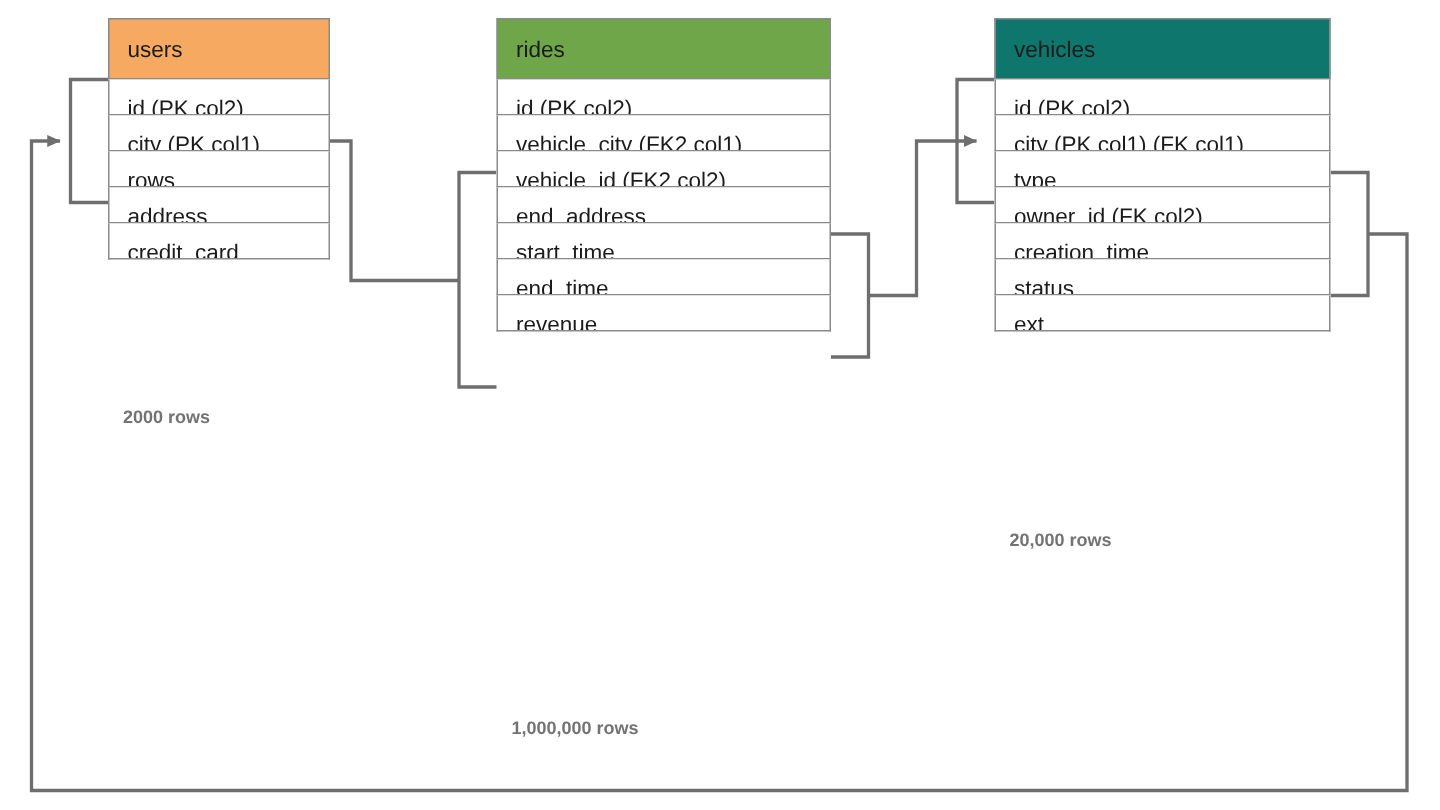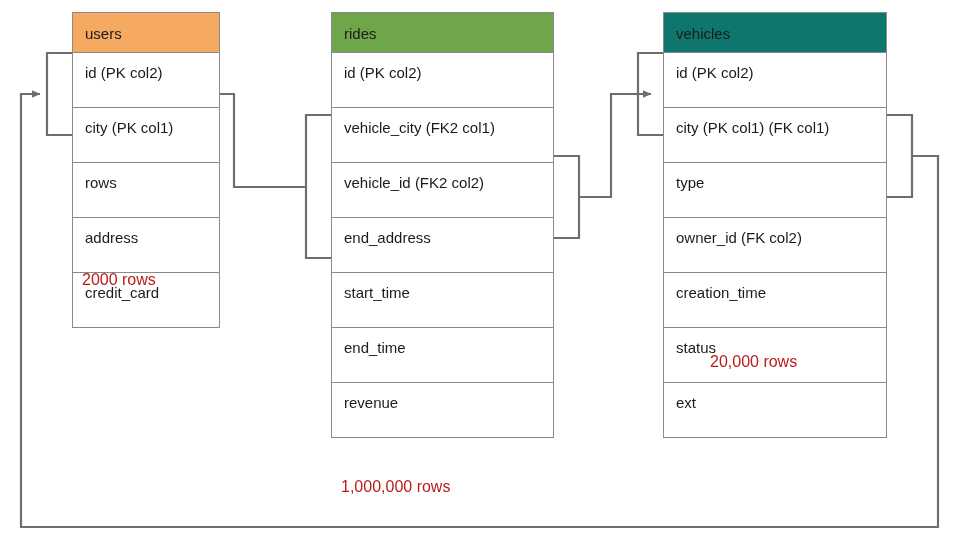--- a/index.html
+++ b/index.html
@@ -44,7 +44,7 @@
   }
   .entity-field {
     box-sizing: border-box;
-    height: 55px;
+    height: 24px;
     line-height: 40px;
     padding: 0 0 0 12px;
     font-size: 15px;

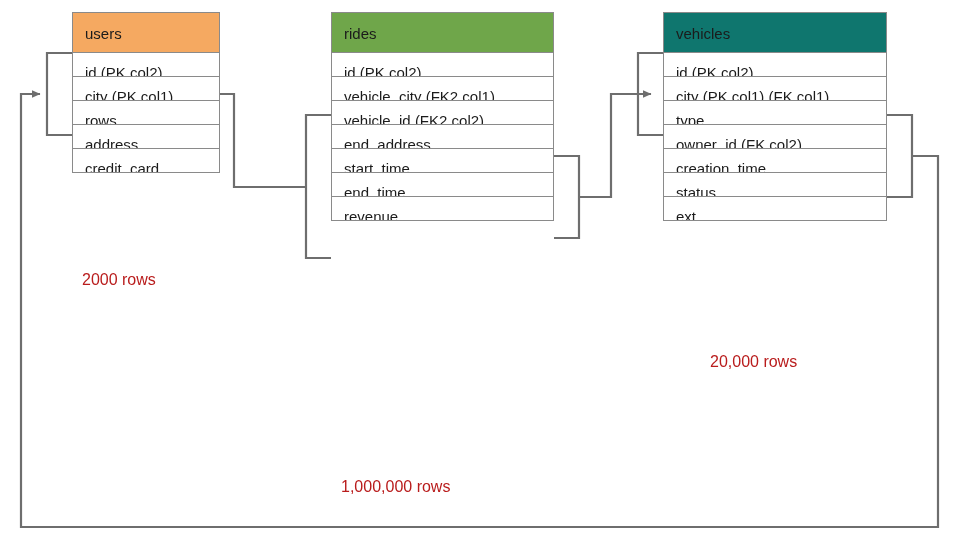--- a/index.html
+++ b/index.html
@@ -57,9 +57,10 @@
   }
   .rowcount {
     position: absolute;
-    font-size: 16px;
-    color: #b91c1c;
+    font-size: 12px;
+    color: #737373;
     white-space: nowrap;
+    font-weight: bold;
   }
 </style>
 </head>

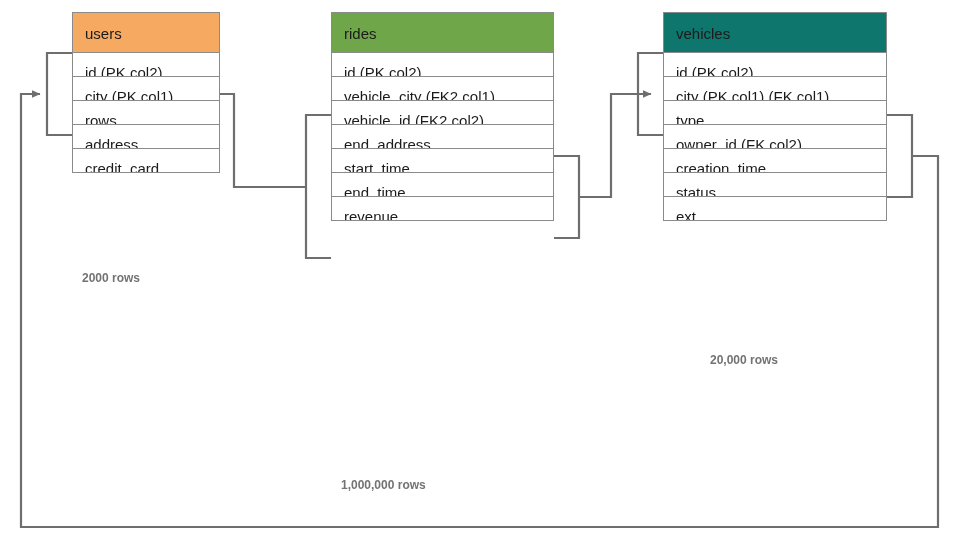--- a/index.html
+++ b/index.html
@@ -127,7 +127,7 @@
     <div class="entity-field" style="border-color: rgb(138, 138, 138);">status</div>
     <div class="entity-field" style="border-color: rgb(138, 138, 138);">ext</div>
   </div>
-  <div class="rowcount" style="left:673px; top:353px;margin-left:37px;">20,000 rows</div>
+  <div class="rowcount" style="left:673px; top:353px;">20,000 rows</div>
 
 </div>
 

